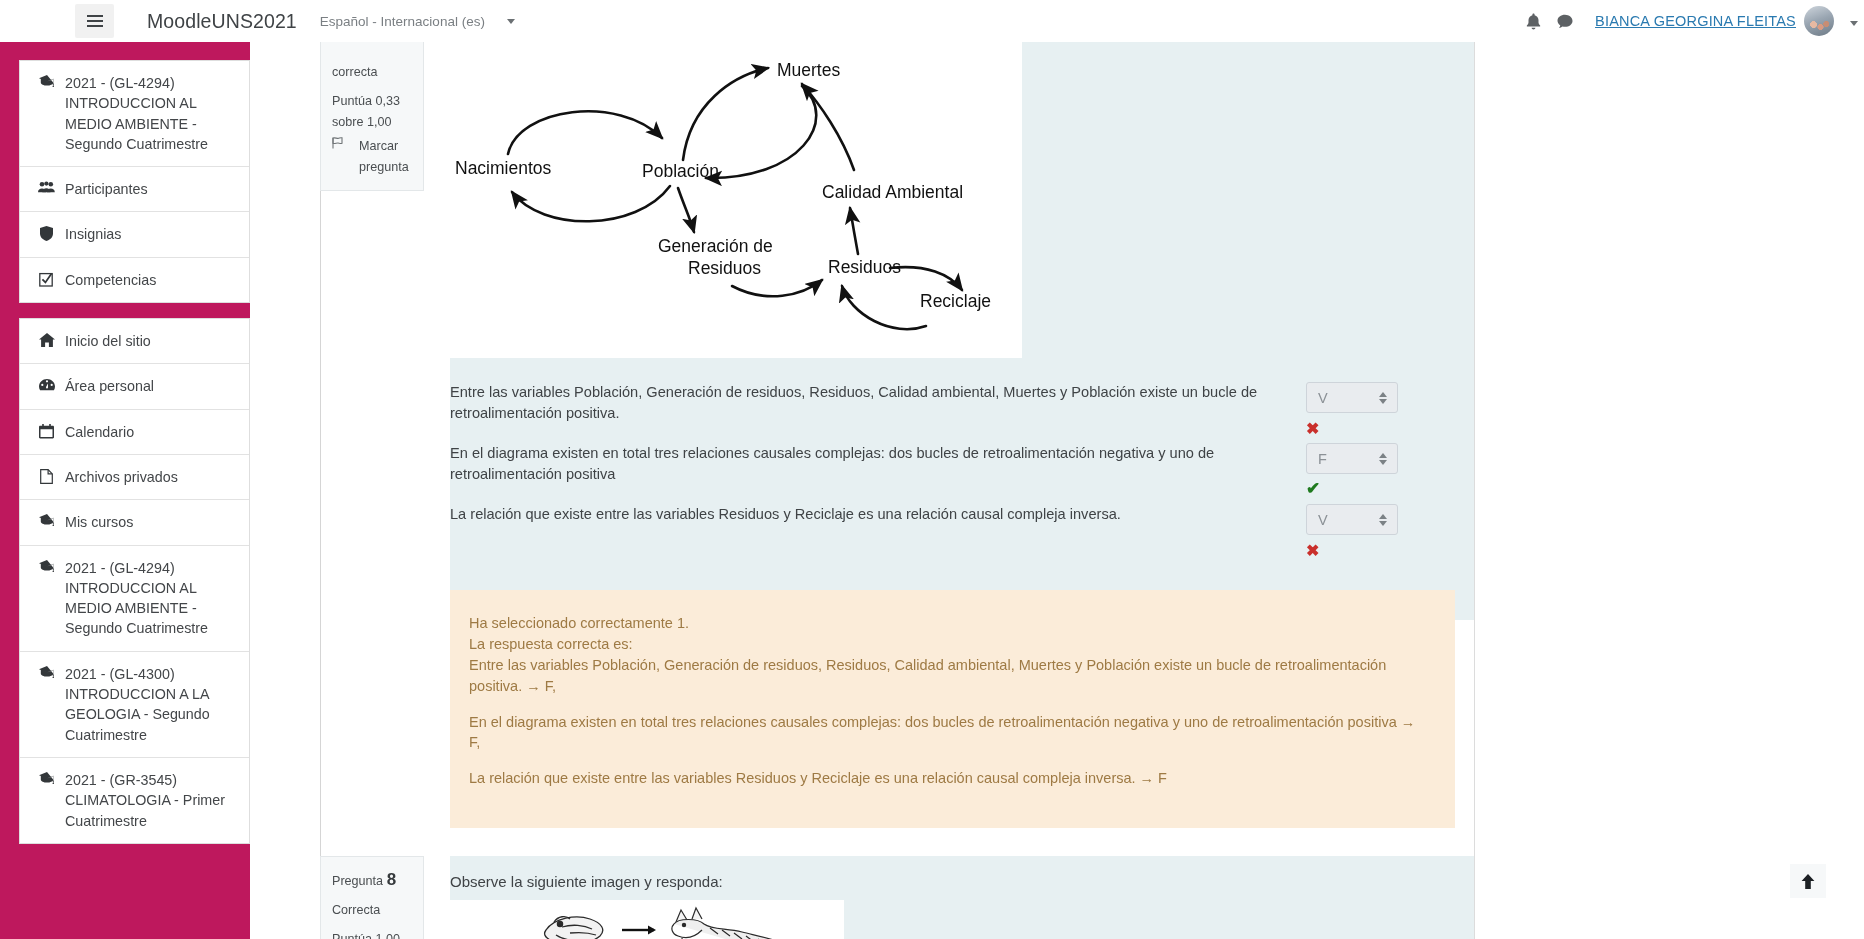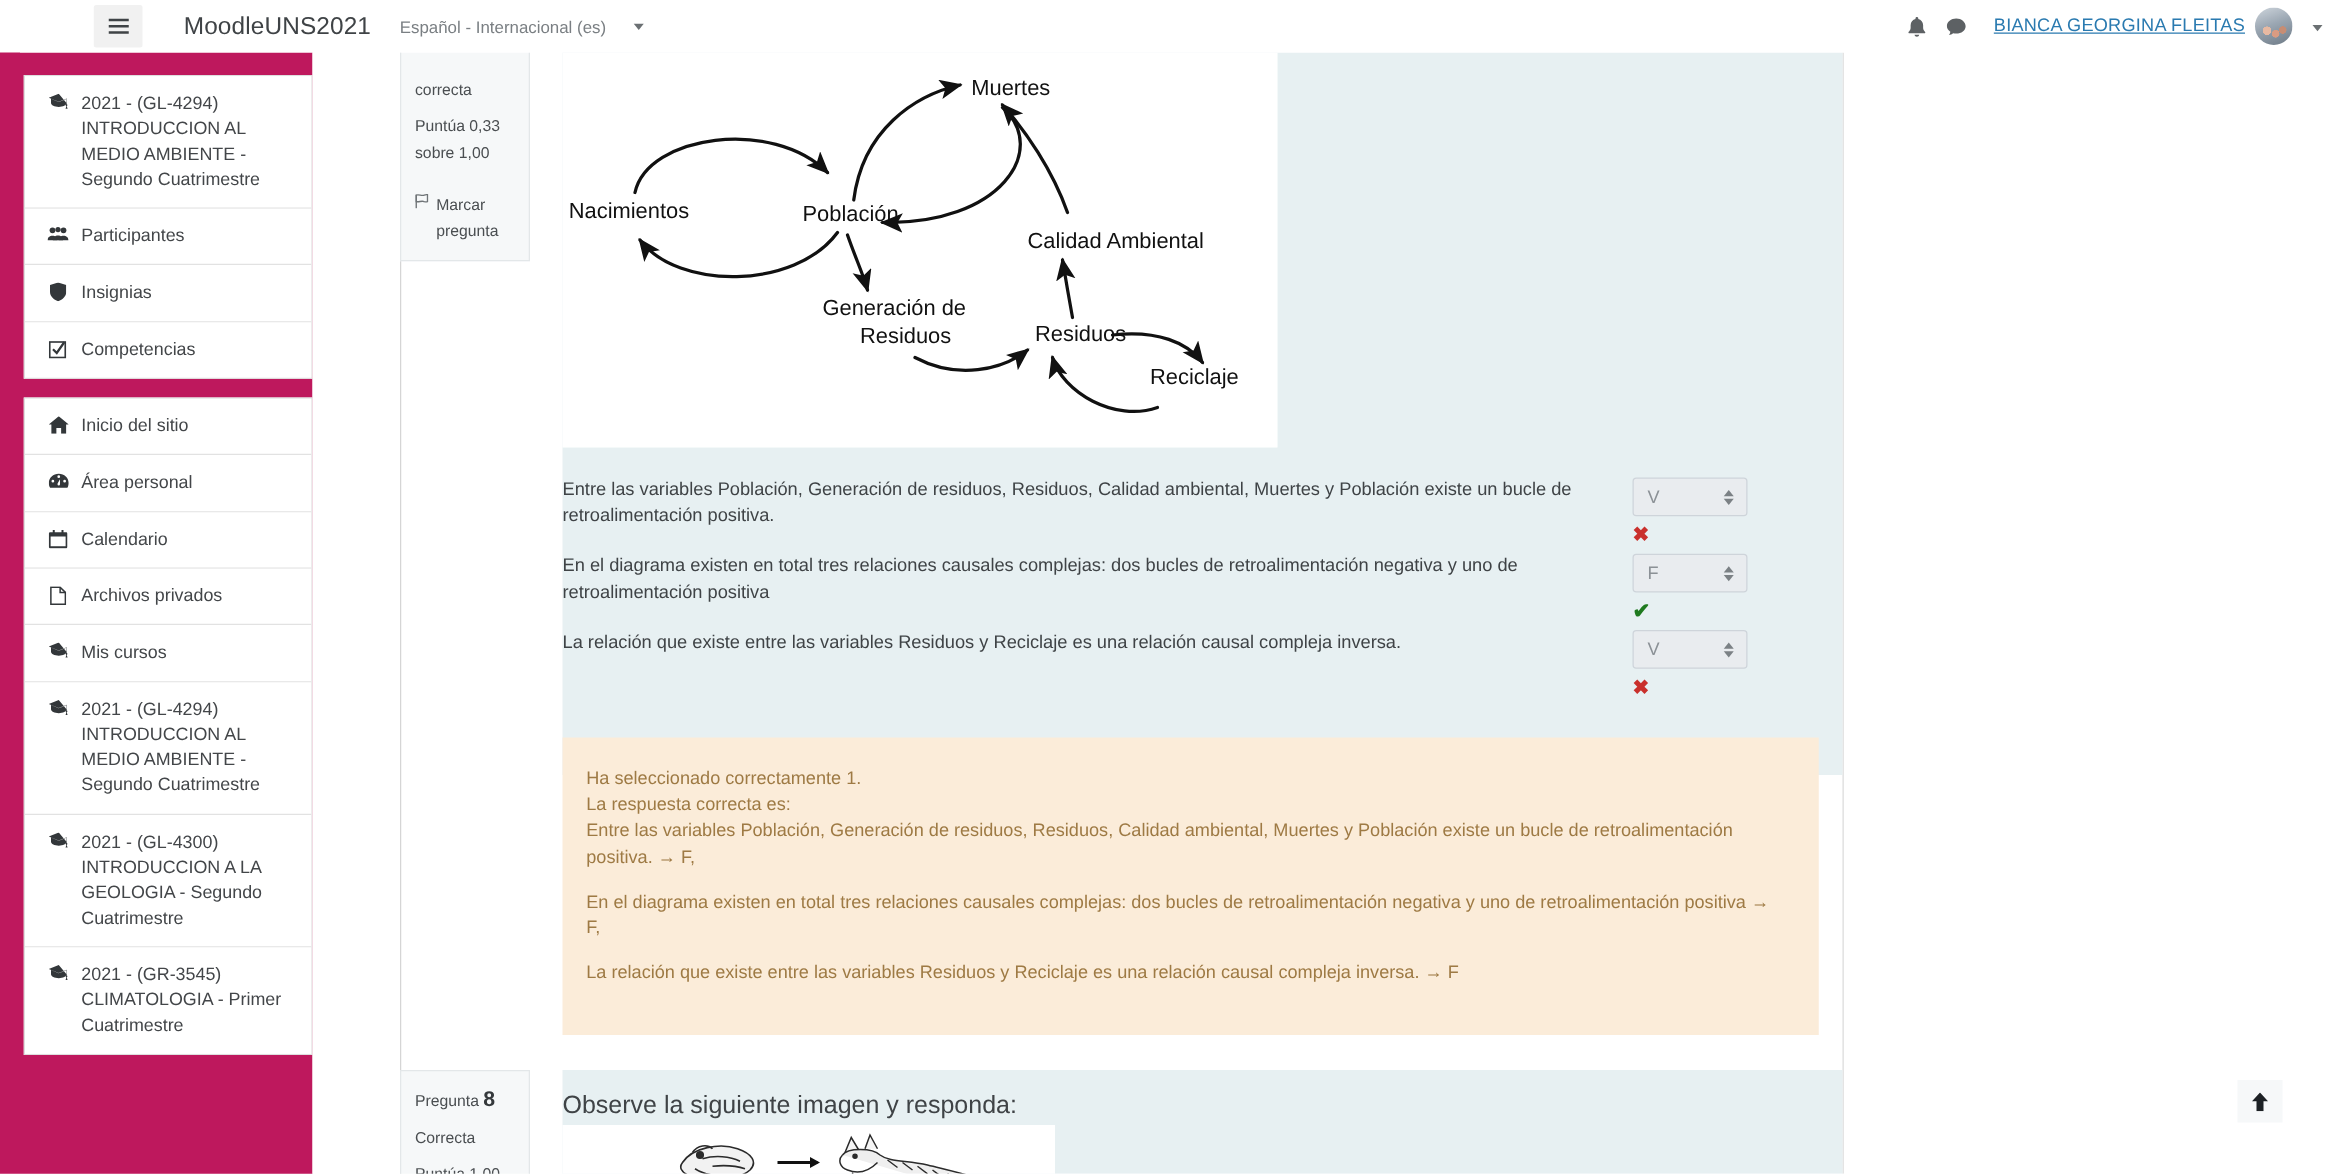--- a/index.html
+++ b/index.html
@@ -147,7 +147,7 @@
   .qinfo .qnum { font-size: 12.6px; margin-bottom: 6px; }
   .qinfo .qnum b { font-size: 17px; font-weight: 700; color: #35393c; }
   .qinfo .qstate { margin-bottom: 9px; }
-  .qinfo .qmark { margin-bottom: 22px; }
+  .qinfo .qmark { margin-bottom: 4px; }
   .qinfo .qflag { display: flex; gap: 6px; align-items: flex-start; cursor: pointer; }
   .qinfo .qflag .fl { color: #6f7477; flex: 0 0 11px; margin-top: 1px; }
 

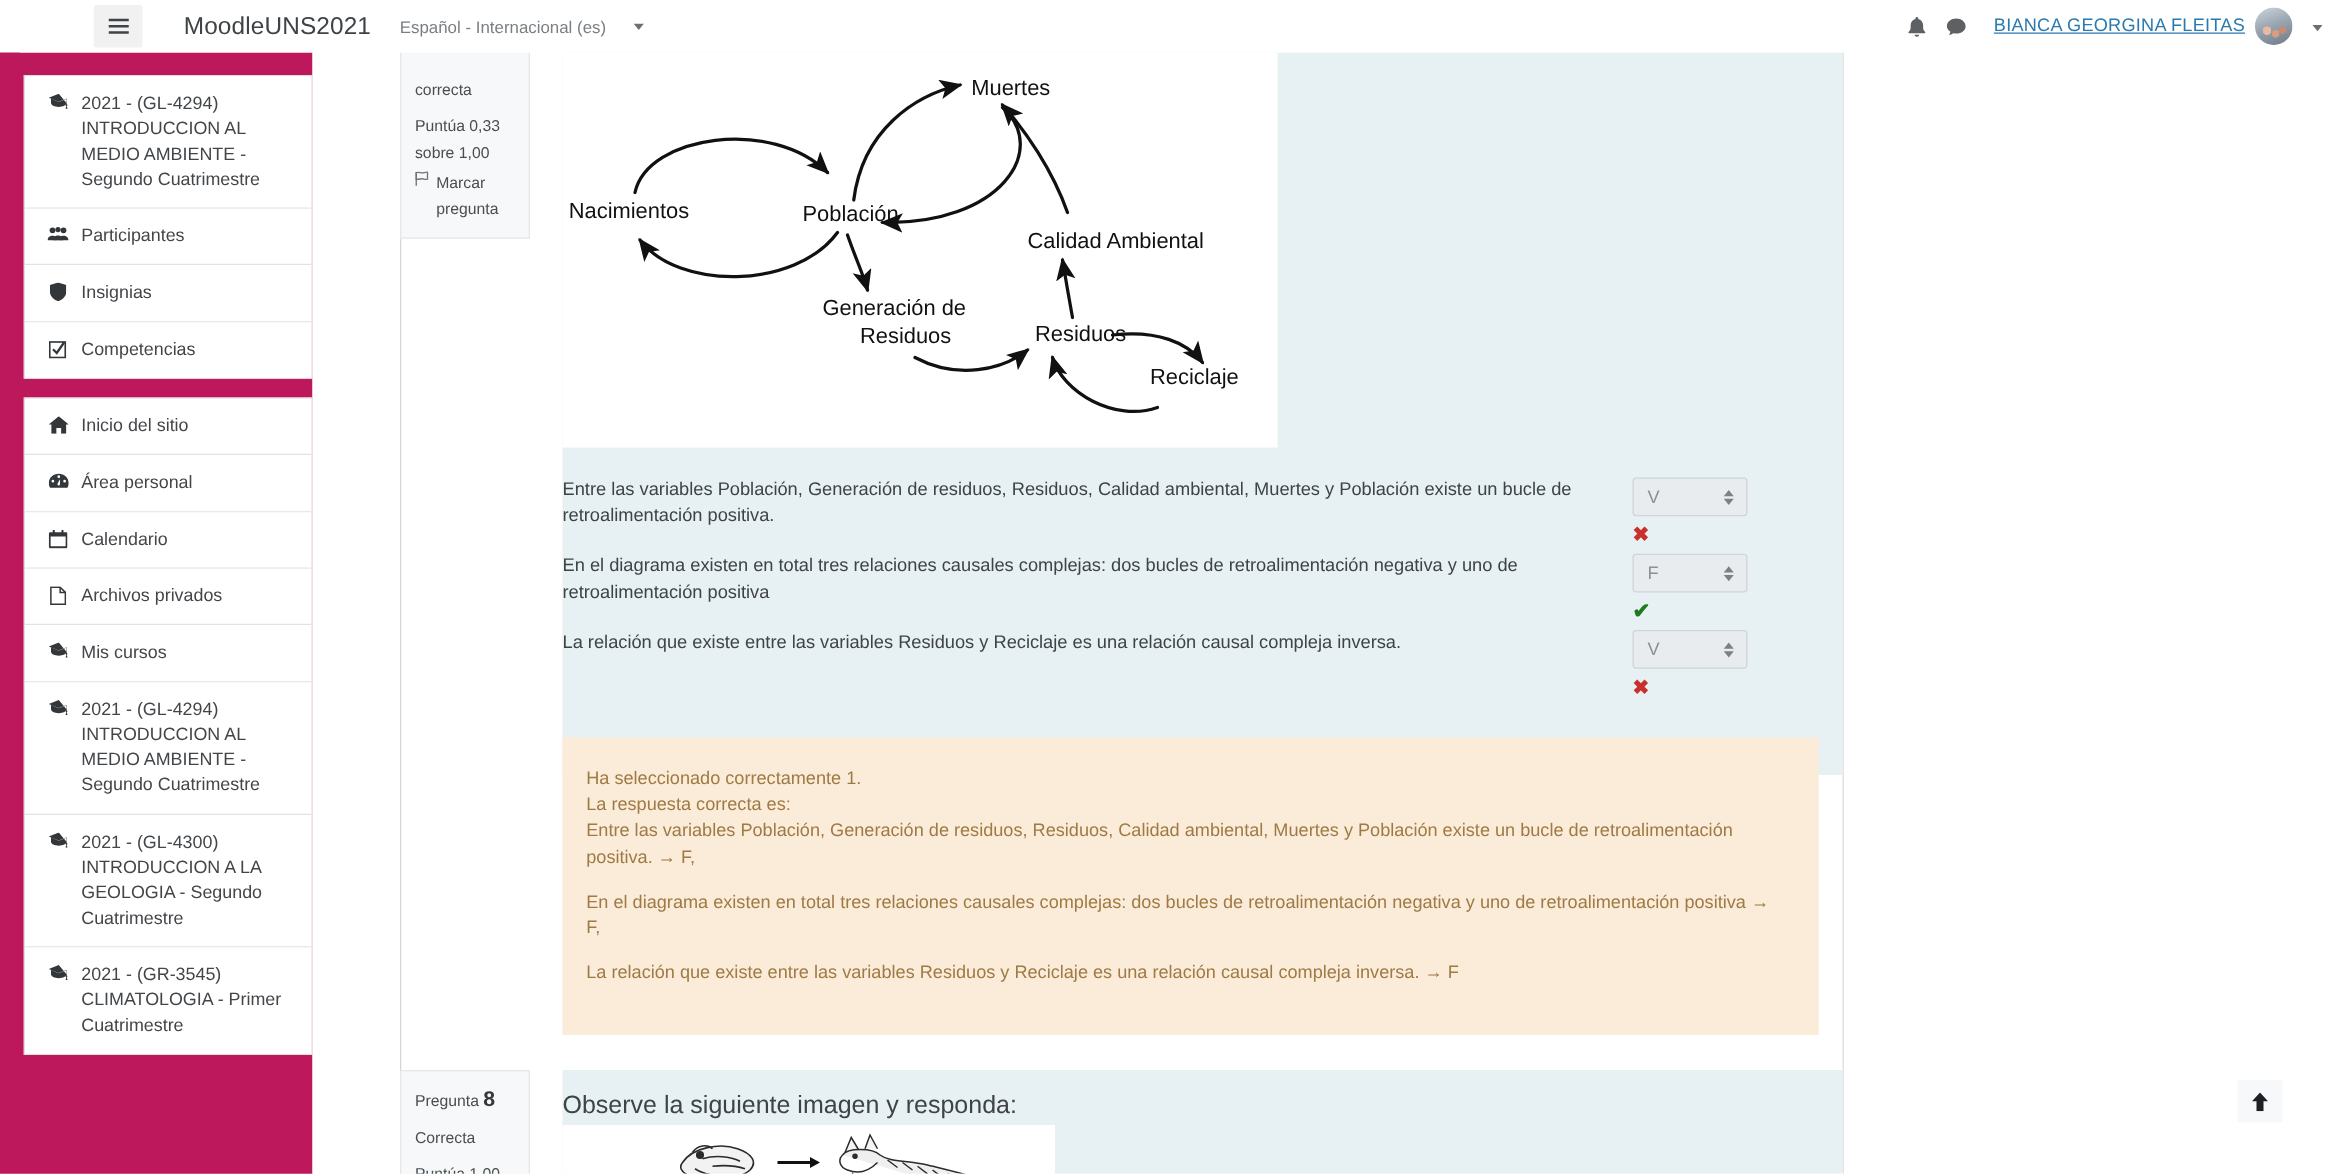--- a/index.html
+++ b/index.html
@@ -148,7 +148,7 @@
   .qinfo .qnum b { font-size: 17px; font-weight: 700; color: #35393c; }
   .qinfo .qstate { margin-bottom: 9px; }
   .qinfo .qmark { margin-bottom: 4px; }
-  .qinfo .qflag { display: flex; gap: 6px; align-items: flex-start; cursor: pointer; }
+  .qinfo .qflag { display: flex; gap: 16px; align-items: flex-start; cursor: pointer; }
   .qinfo .qflag .fl { color: #6f7477; flex: 0 0 11px; margin-top: 1px; }
 
   

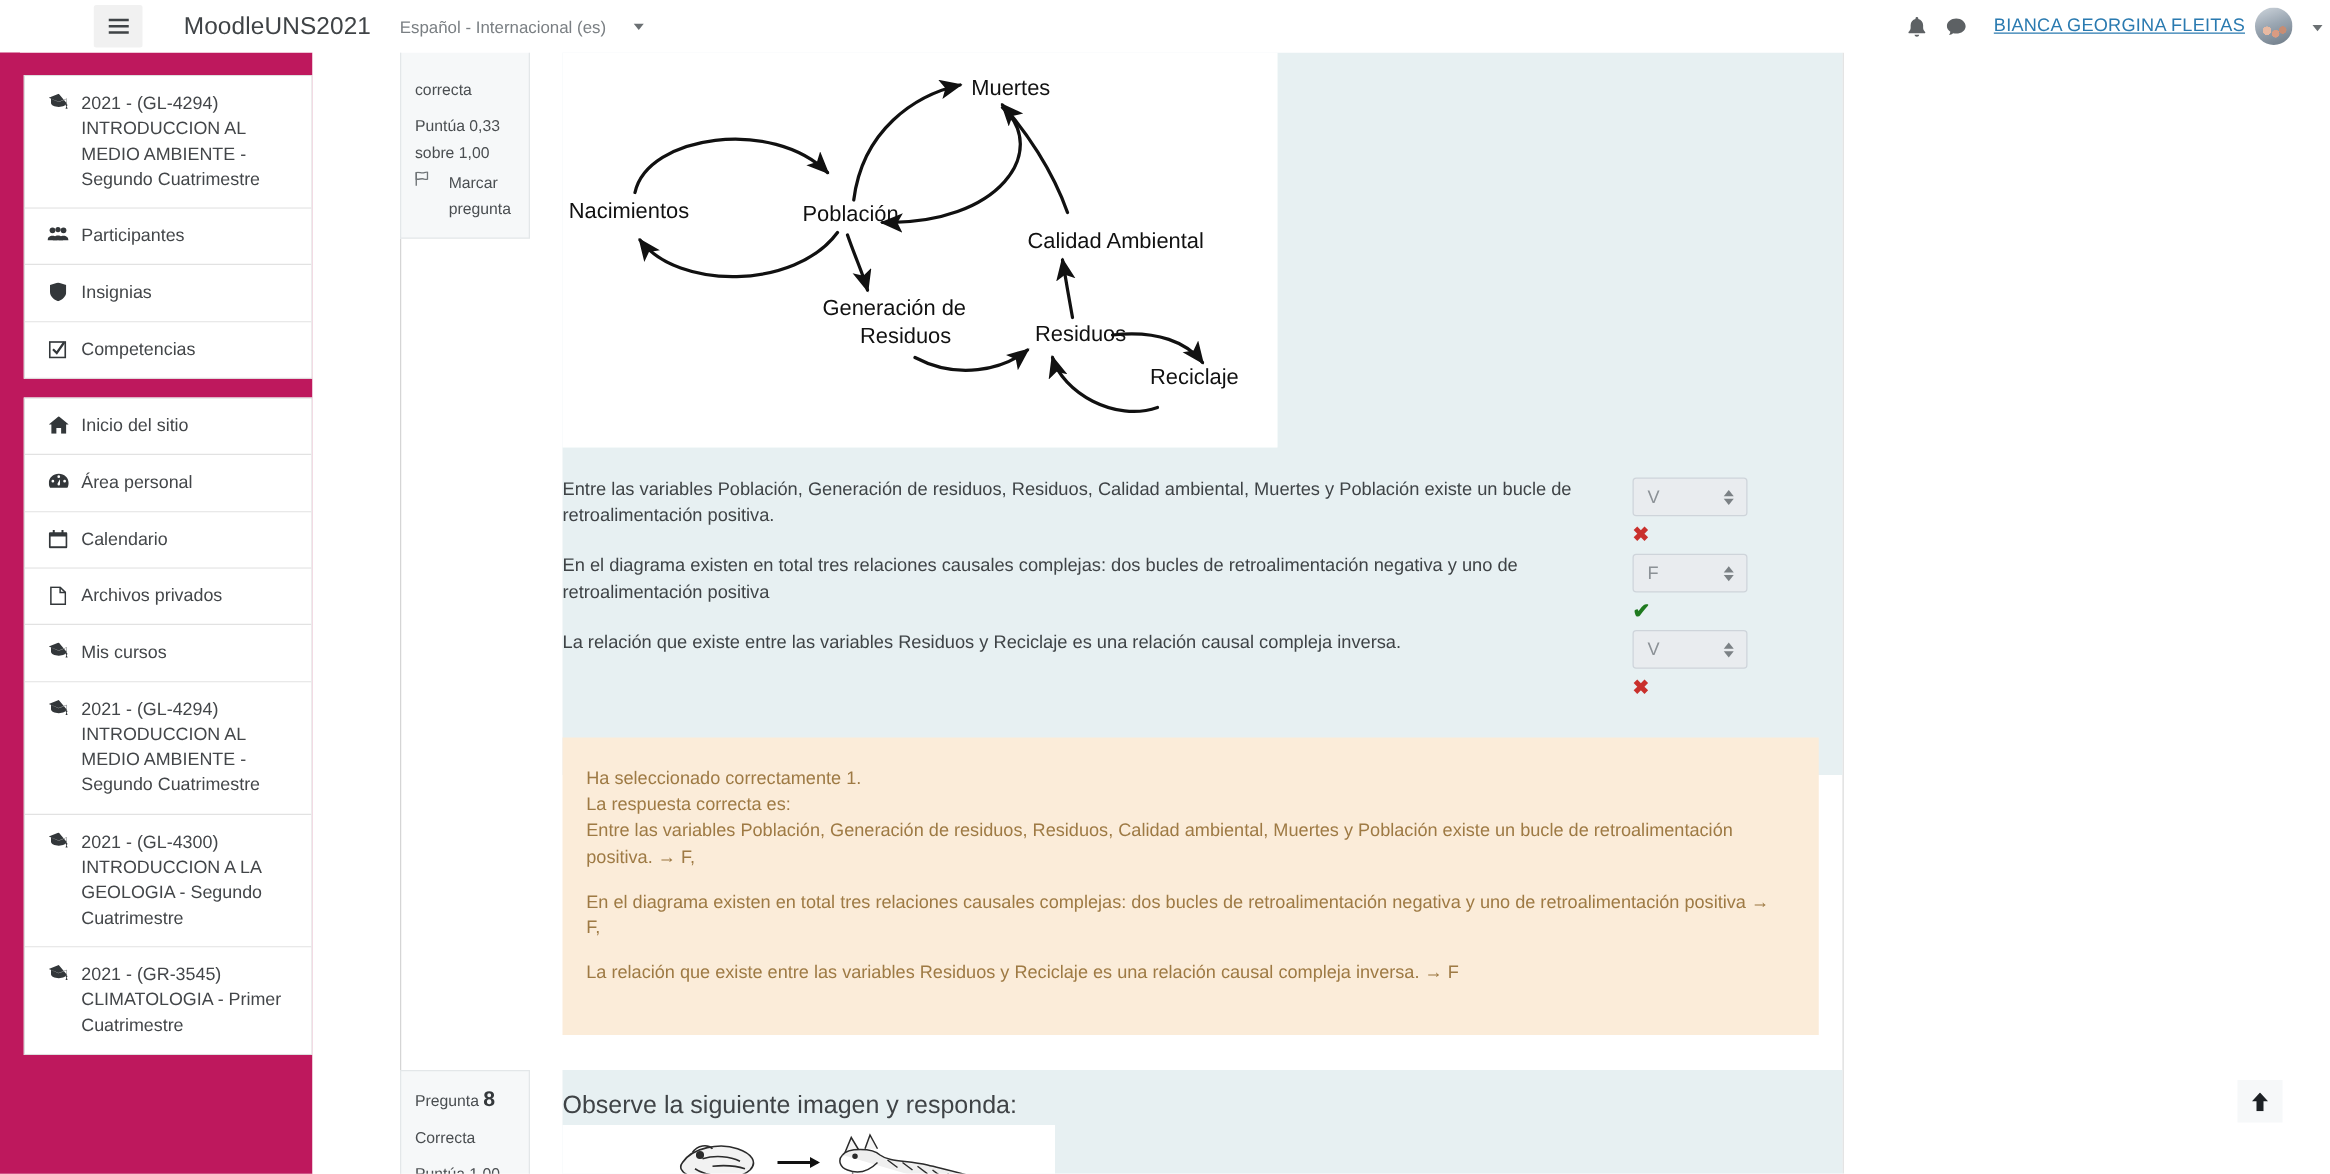--- a/index.html
+++ b/index.html
@@ -210,7 +210,7 @@
     background: #e7f0f2;
   }
   .q8-prompt {
-    font-size: 20px; color: #3f4346;
+    font-size: 15px; color: #3f4346;
   }
   .q8-img {
     background: #fff; overflow: hidden; position: relative;

